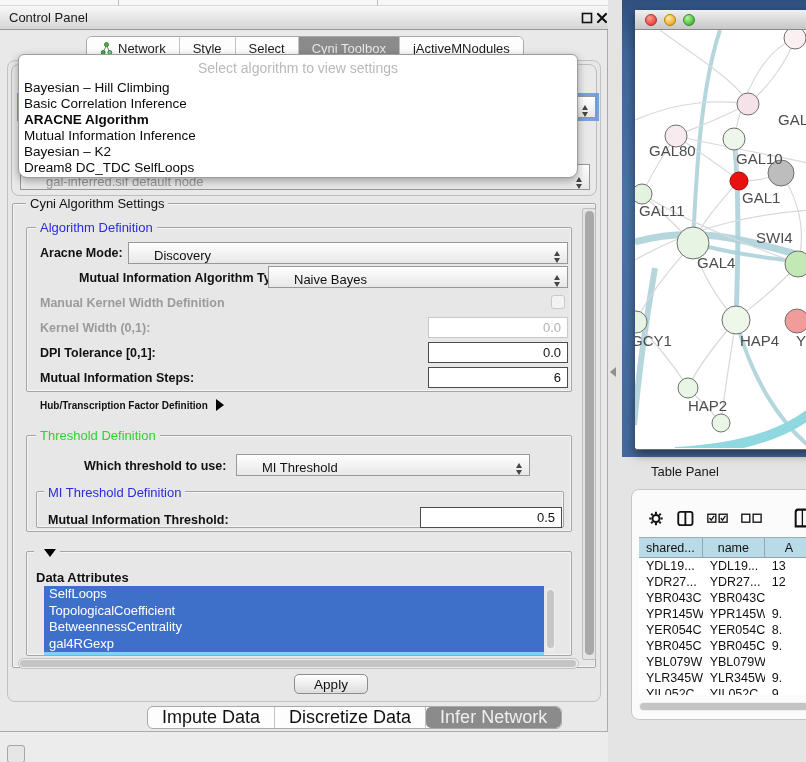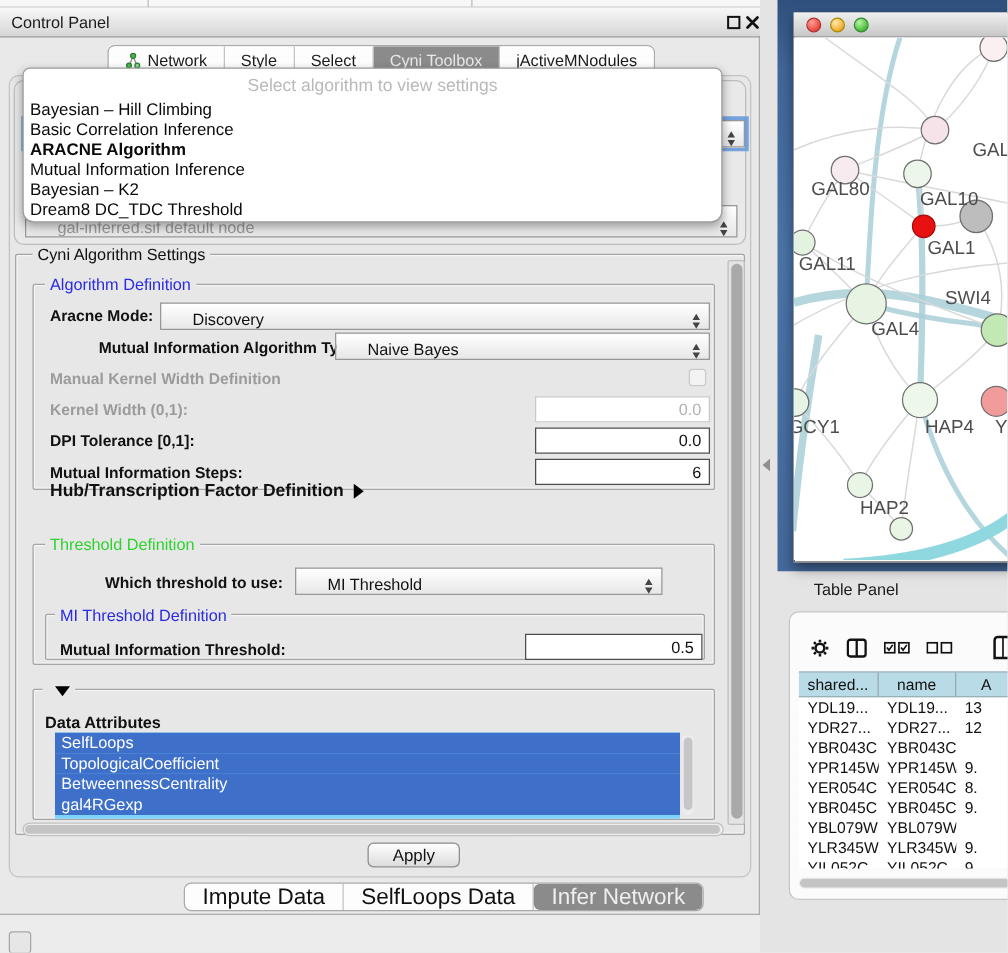--- a/index.html
+++ b/index.html
@@ -203,7 +203,7 @@
     <div class="popup-item bold">ARACNE Algorithm</div>
     <div class="popup-item">Mutual Information Inference</div>
     <div class="popup-item">Bayesian – K2</div>
-    <div class="popup-item">Dream8 DC_TDC Threshold</div>
+    <div class="popup-item">Dream8 DC_TDC SelfLoops</div>
   </div>
 
   <div class="fieldset" style="left:12px; top:203px; width:584px; height:465px; background:#e7e7e7;"></div>

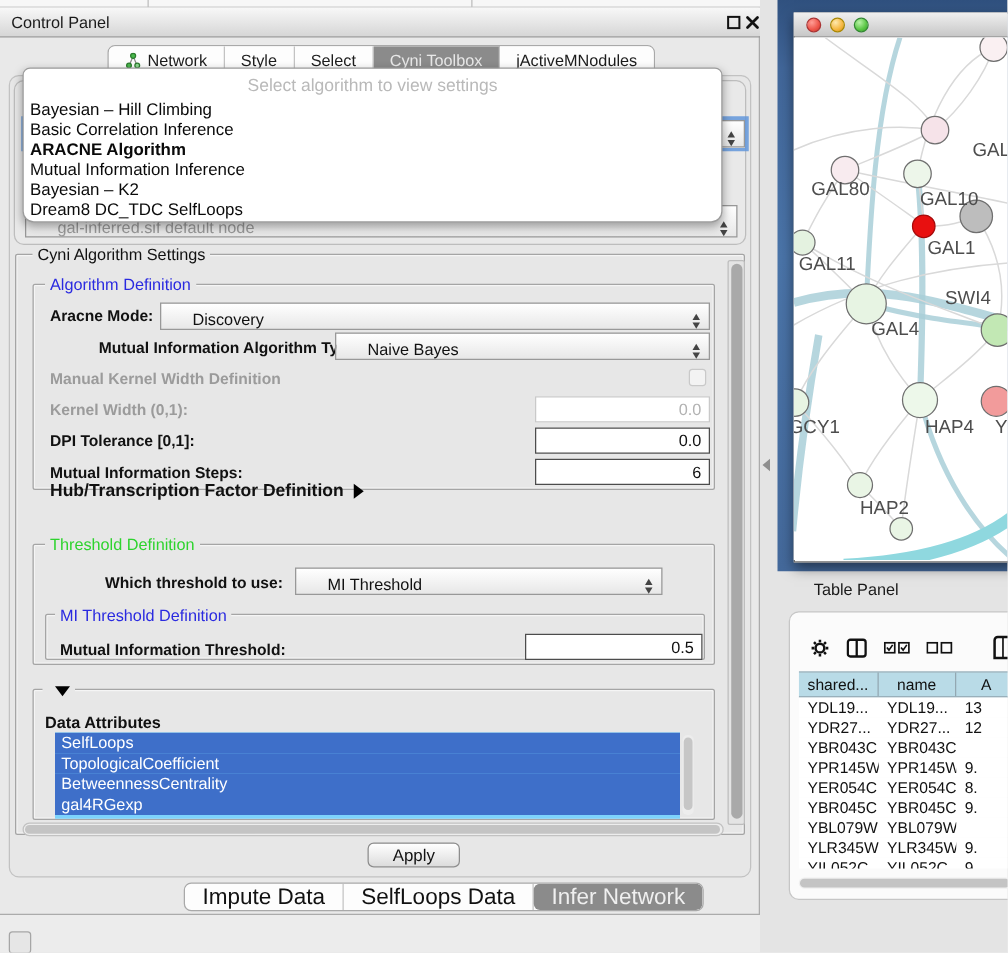--- a/index.html
+++ b/index.html
@@ -242,7 +242,7 @@
   <div class="lbl" style="left:40px; top:371px;">Mutual Information Steps:</div>
   <div class="field" style="left:428px; top:367px; width:140px;">6</div>
 
-  <div class="lbl" style="left:40px; top:384px; font-size:14px;">
+  <div class="lbl" style="left:40px; top:399px; font-size:10px;">
     <span>Hub/Transcription Factor Definition</span><span class="tri-right"></span>
   </div>
 

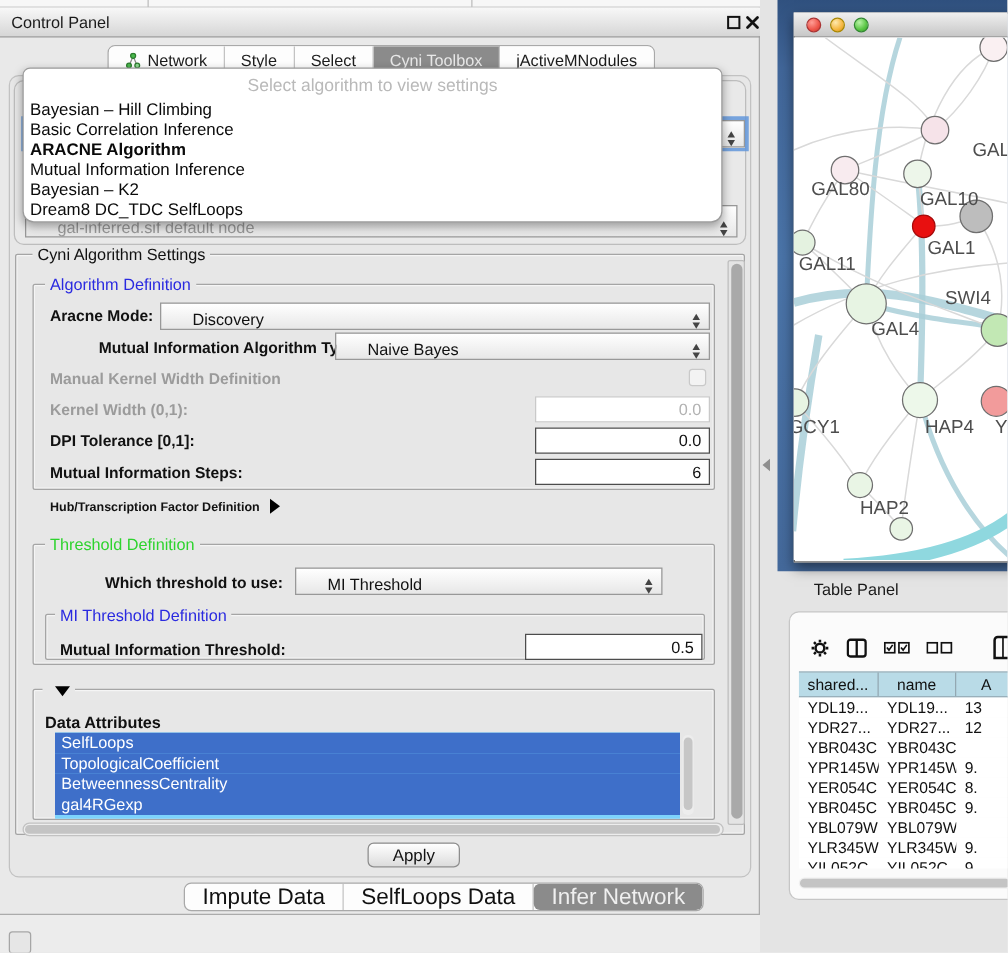--- a/index.html
+++ b/index.html
@@ -291,7 +291,7 @@
 
   <div class="abs btabs">
     <div class="btab">Impute Data</div>
-    <div class="btab">SelfLoops Data</div>
+    <div class="btab">Discretize Data</div>
     <div class="btab sel">Infer Network</div>
   </div>
 

